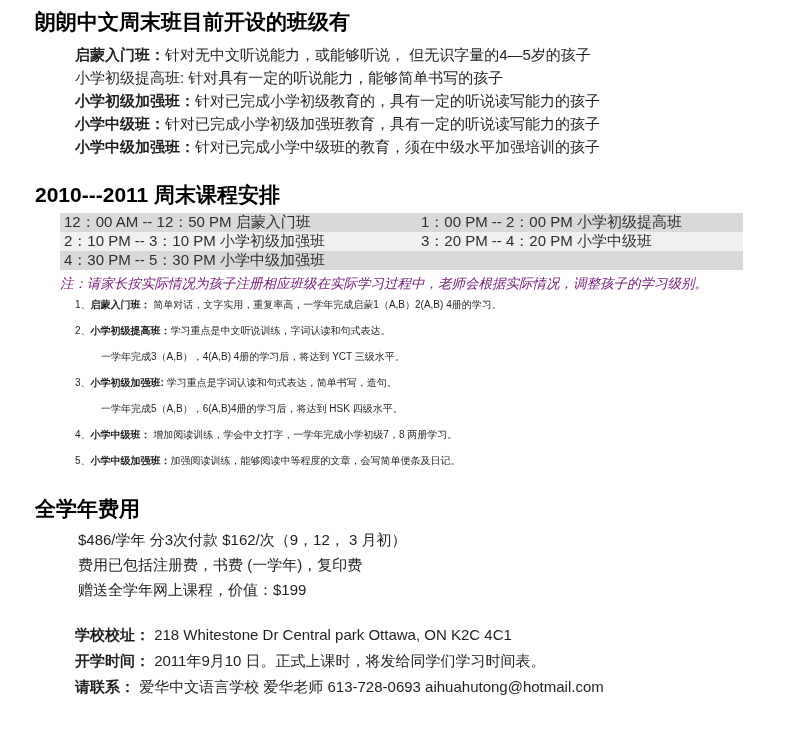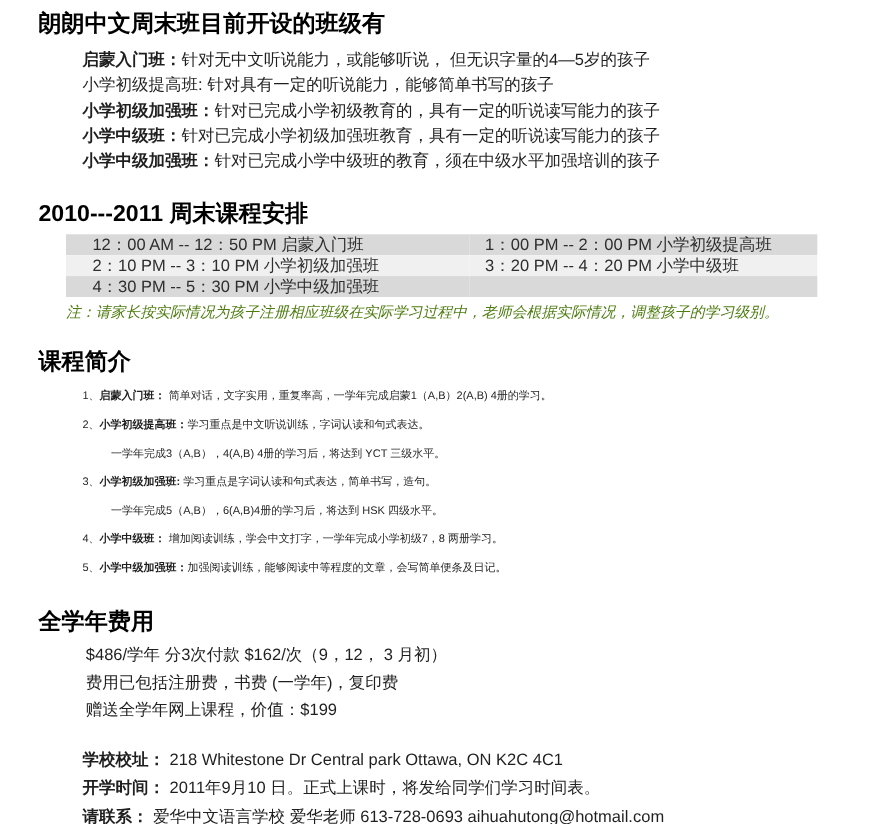--- a/index.html
+++ b/index.html
@@ -18,7 +18,7 @@
   
   .h-schedule{margin-top:24px;margin-bottom:6px;}
   table.schedule{border-collapse:collapse;margin-left:60px;width:683px;font-size:15px;color:#2e2e2e;table-layout:fixed;}
-  table.schedule td{height:16px;padding:0 0 0 24px;vertical-align:middle;white-space:nowrap;}
+  table.schedule td{height:16px;padding:0 0 0 4px;vertical-align:middle;white-space:nowrap;}
   table.schedule td.c1{width:343px;}
   table.schedule td.c2{padding-left:14px;}
   table.schedule tr:nth-child(odd) td{background:#d9d9d9;}

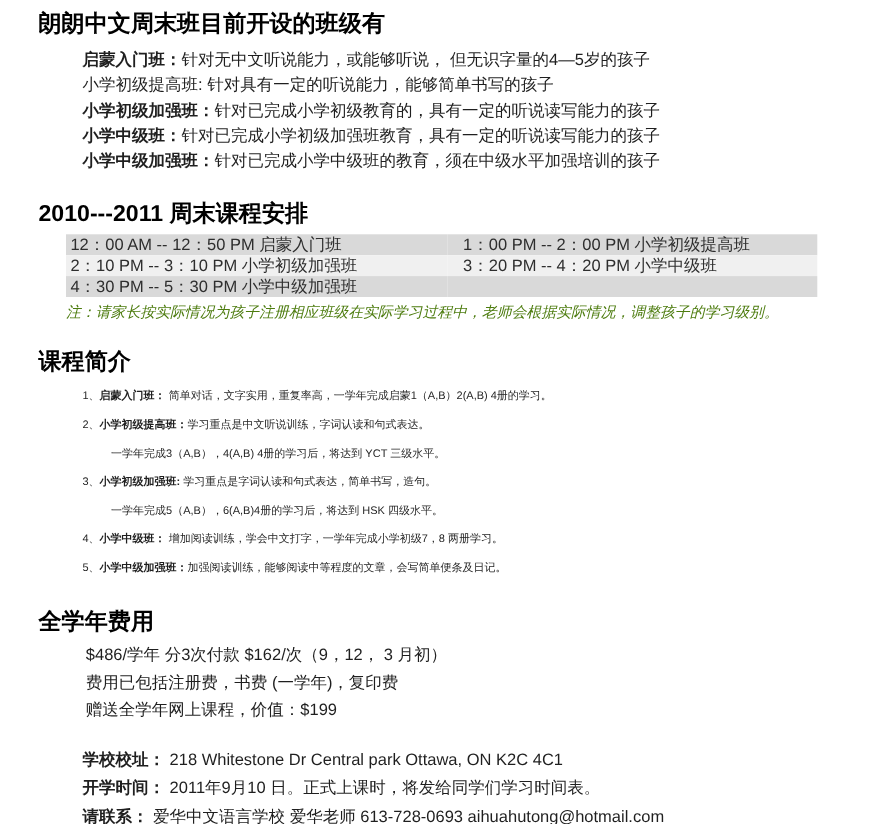--- a/index.html
+++ b/index.html
@@ -23,7 +23,7 @@
   table.schedule td.c2{padding-left:14px;}
   table.schedule tr:nth-child(odd) td{background:#d9d9d9;}
   table.schedule tr:nth-child(even) td{background:#f0f0f0;}
-  .note{margin:5px 0 0 60px;font-size:13.5px;font-style:italic;color:#4d7c0f;line-height:17px;}
+  .note{margin:5px 0 0 60px;font-size:13.5px;font-style:italic;color:#701a75;line-height:17px;}
   
   .h-intro{margin-top:24px;margin-bottom:7px;}
   .intro-item{font-size:10px;line-height:26px;padding-left:101px;}

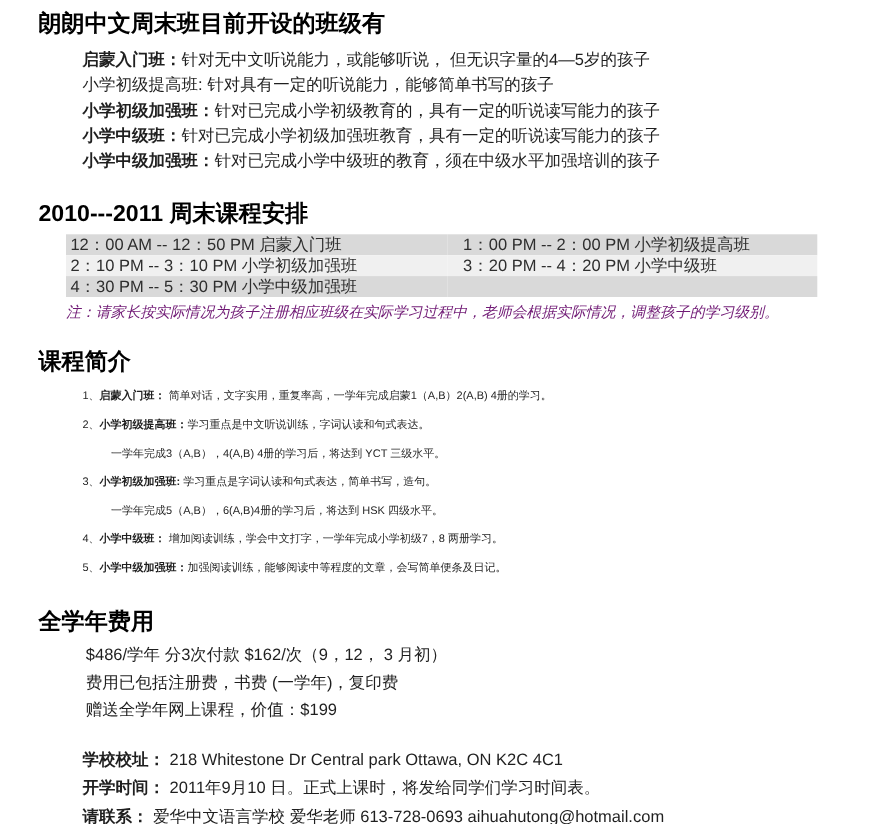--- a/index.html
+++ b/index.html
@@ -73,7 +73,6 @@
 
   <p class="note">注：请家长按实际情况为孩子注册相应班级在实际学习过程中，老师会根据实际情况，调整孩子的学习级别。</p>
 
-  <h2 class="h-intro">课程简介</h2>
 
   <div class="intro-list">
     <div class="intro-item">

